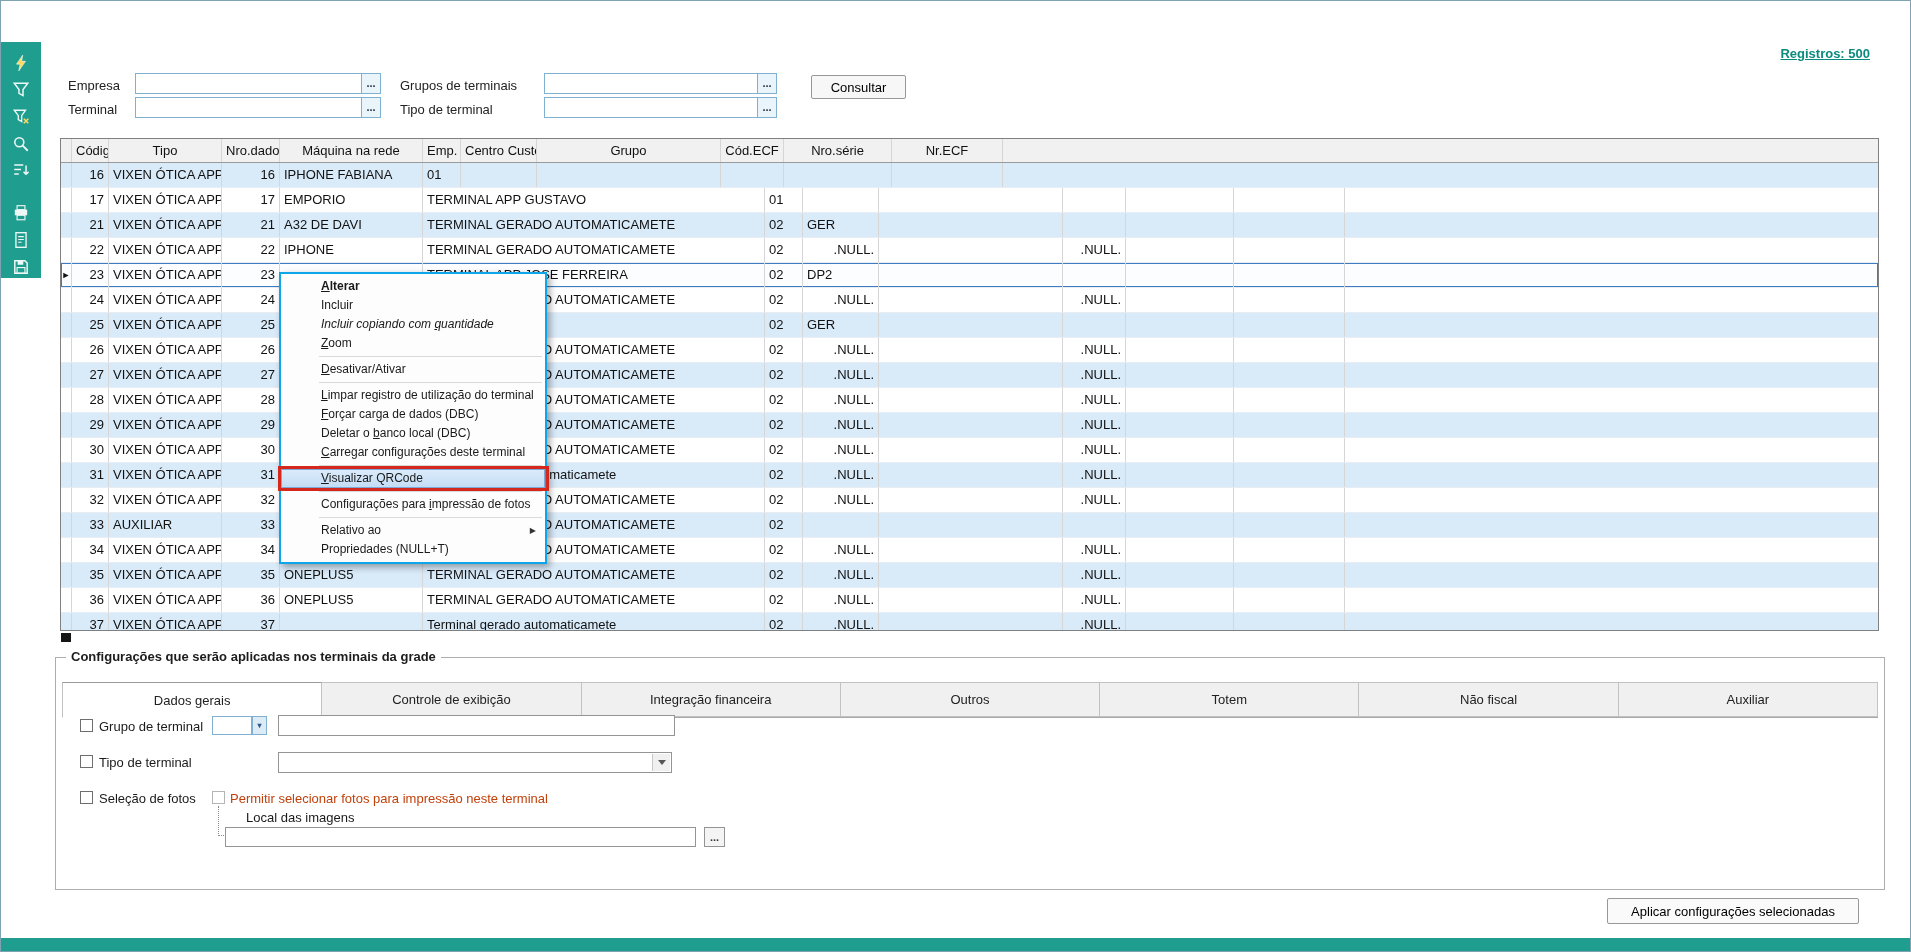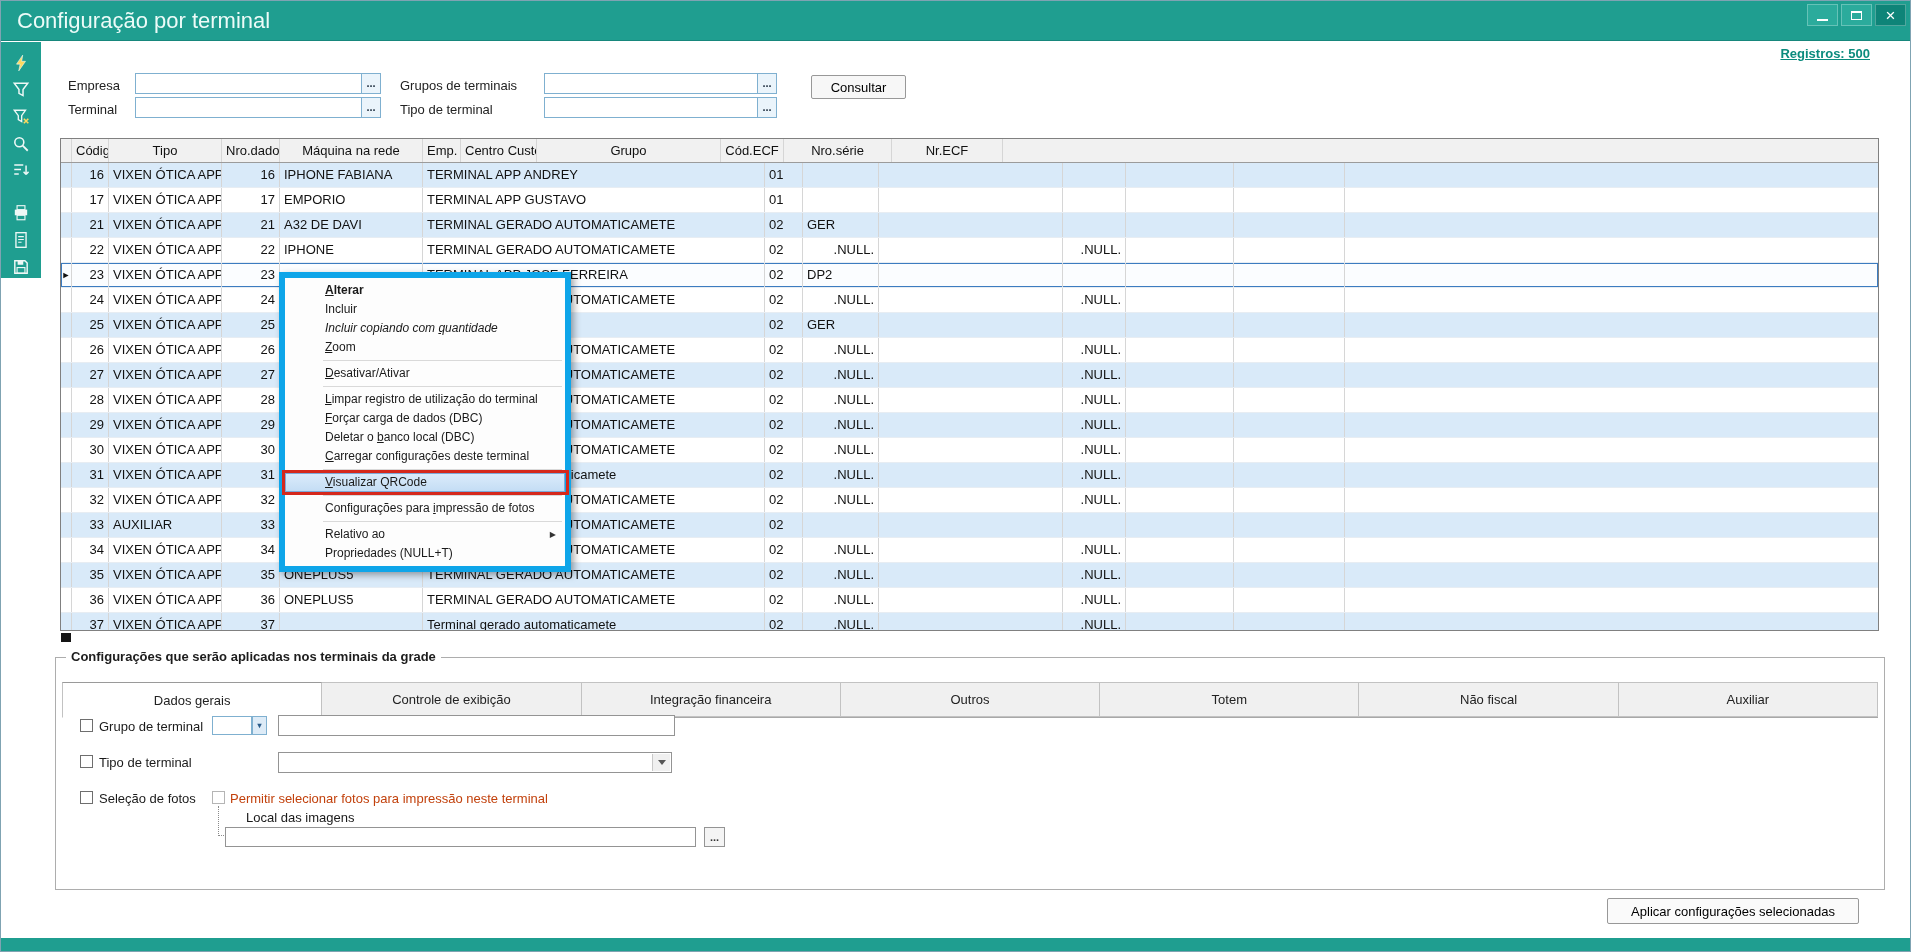--- a/index.html
+++ b/index.html
@@ -81,20 +81,6 @@
 
 <div id="win">
 
-  <div id="titlebar">
-    <div id="title">Configuração por terminal</div>
-    <div id="winbtns">
-      <div class="wbtn">
-          <div class="glyph-min"></div>
-        </div>
-      <div class="wbtn">
-          <div class="glyph-max"></div>
-        </div>
-      <div class="wbtn close">
-          <span class="glyph-close">×</span>
-        </div>
-    </div>
-  </div>
 
   <div id="records">Registros: 500</div>
 

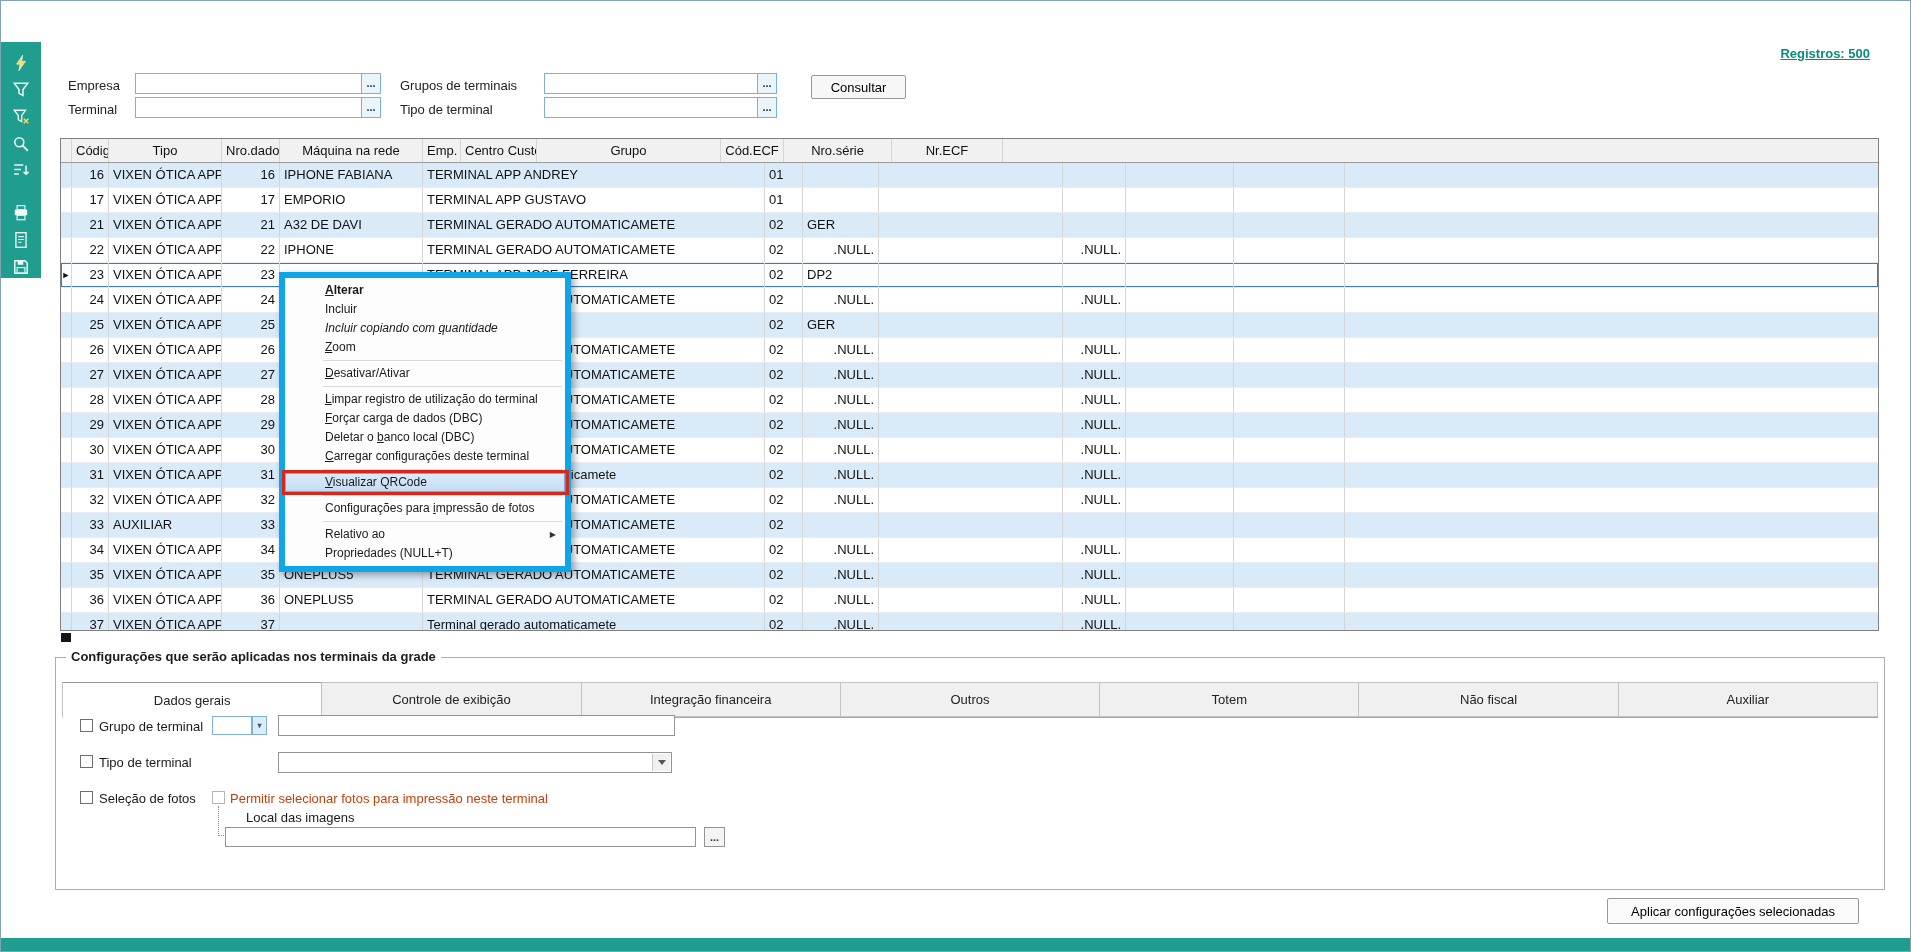--- a/index.html
+++ b/index.html
@@ -174,7 +174,6 @@
         <div class="gc" style="flex: 0 0 113px;">VIXEN ÓTICA APP</div>
         <div class="gc r" style="flex: 0 0 58px;">16</div>
         <div class="gc" style="flex: 0 0 143px;">IPHONE FABIANA</div>
-        <div class="gc" style="flex: 0 0 342px;">TERMINAL APP ANDREY</div>
         <div class="gc" style="flex: 0 0 38px;">01</div>
         <div class="gc" style="flex: 0 0 76px;"></div>
         <div class="gc" style="flex: 0 0 184px;"></div>

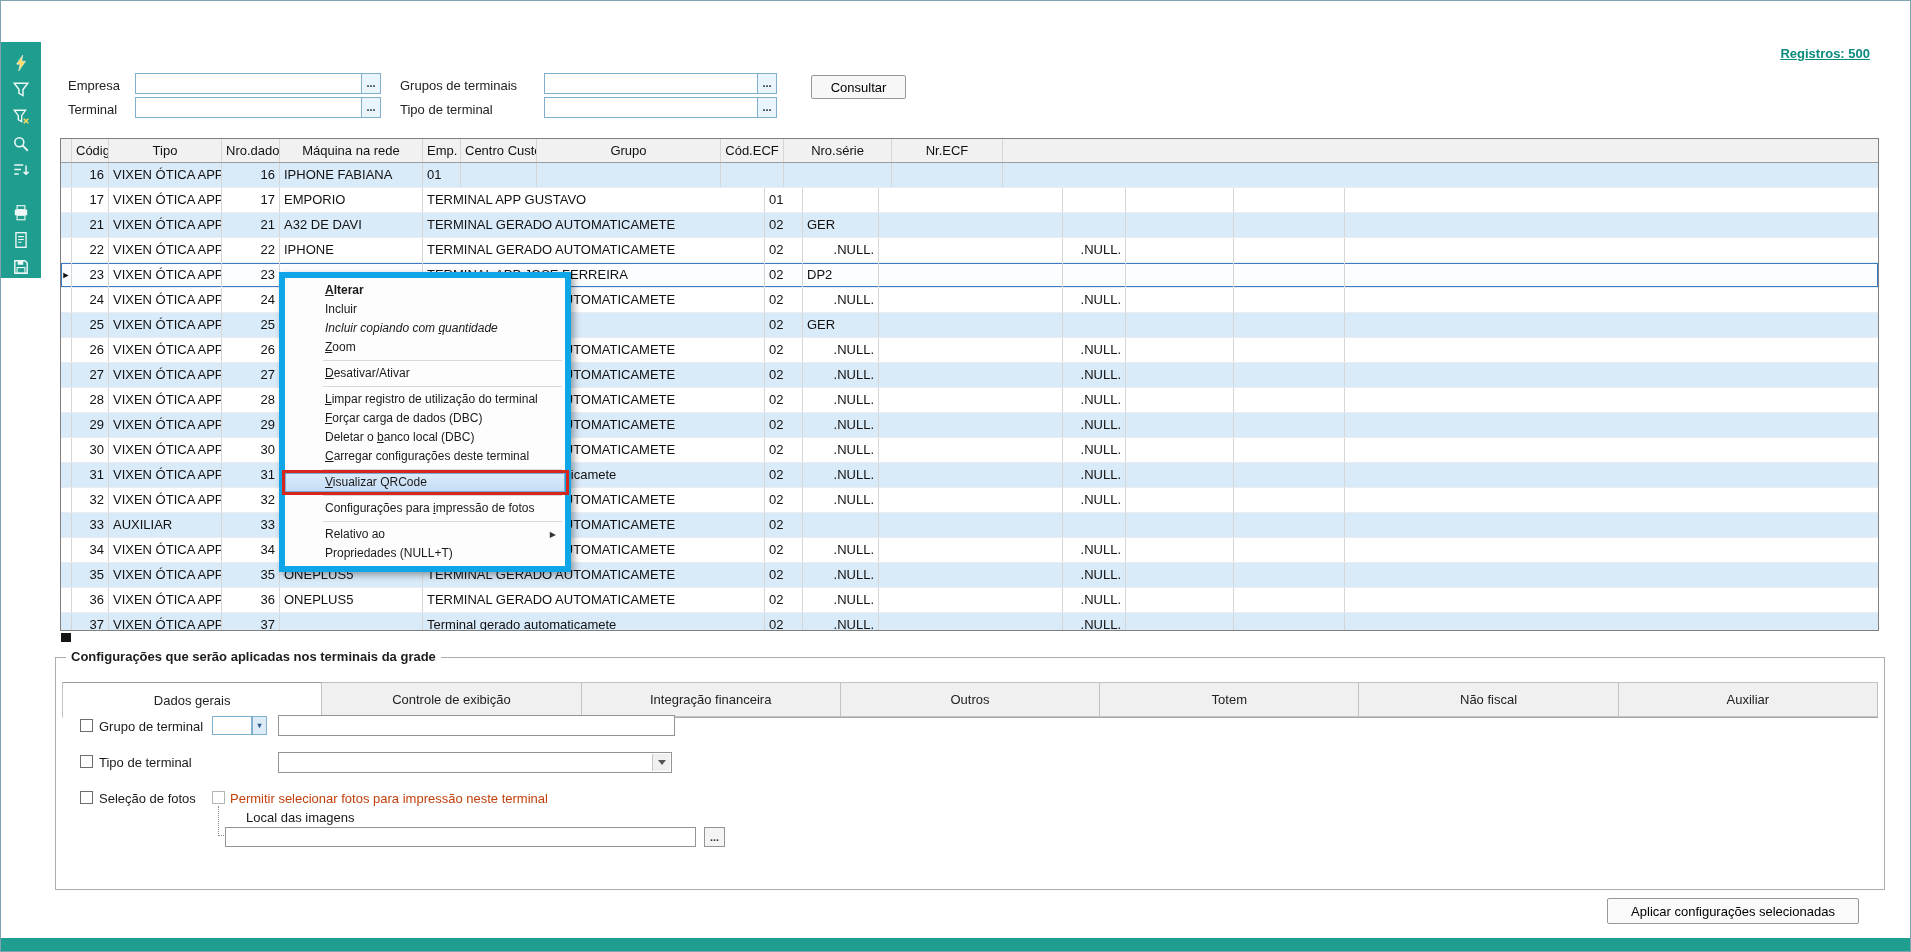--- a/index.html
+++ b/index.html
@@ -43,7 +43,7 @@
   #scrollnotch{position:absolute;left:60px;top:632px;width:10px;height:9px;background:#151515}
 
   
-  #menu{position:absolute;left:278px;top:271px;width:292px;background:#fdfdfd;border:6px solid #0ea5e9;box-shadow:3px 3px 7px rgba(0,0,0,.35);padding:3px 0;z-index:50;font-size:12px;color:#1a1a1a}
+  #menu{position:absolute;left:278px;top:271px;width:268px;background:#fdfdfd;border:2px solid #0ea5e9;box-shadow:3px 3px 7px rgba(0,0,0,.35);padding:3px 0;z-index:50;font-size:12px;color:#1a1a1a}
   .mi{position:relative;height:19px;line-height:19px;padding-left:40px;white-space:nowrap;cursor:pointer}
   .mi.bold{font-weight:bold}
   .mi.italic{font-style:italic}

